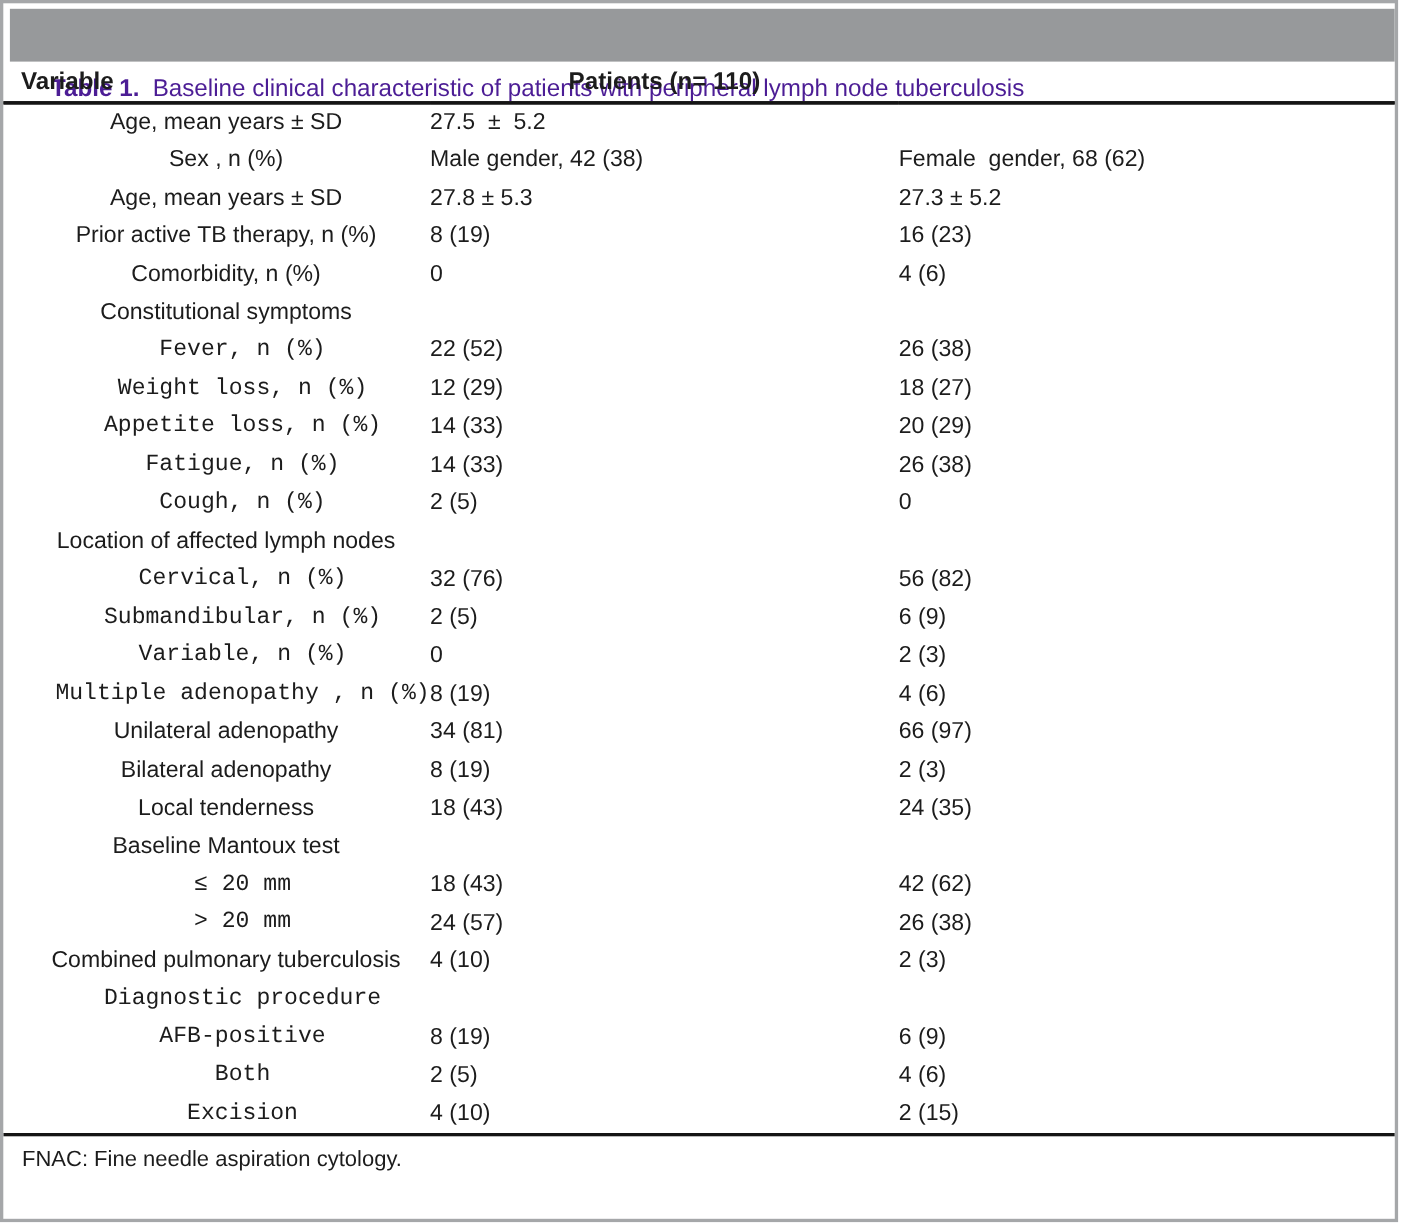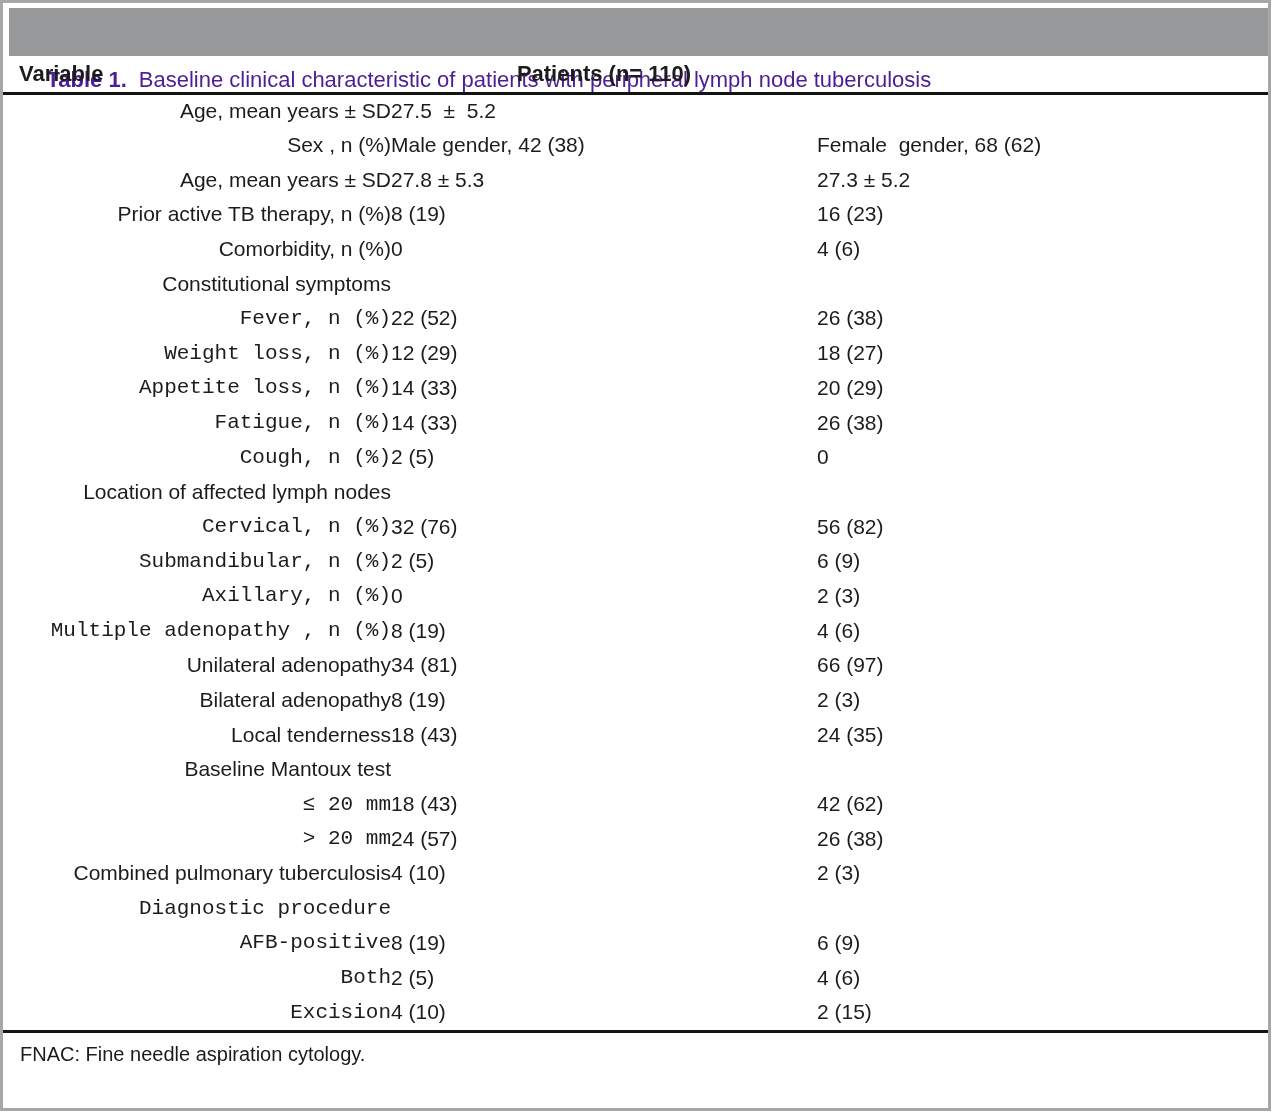--- a/index.html
+++ b/index.html
@@ -56,7 +56,7 @@
     vertical-align: middle;
     white-space: pre-wrap;
   }
-  td.c1 { text-align: right; padding-left: 17px; }
+  td.c1 { text-align: center; padding-left: 17px; }
   td.c1.indent { padding-left: 47px; font-family: Liberation Mono, monospace; }
   td.c2, td.c3 { text-align: left; }
   .footnote {

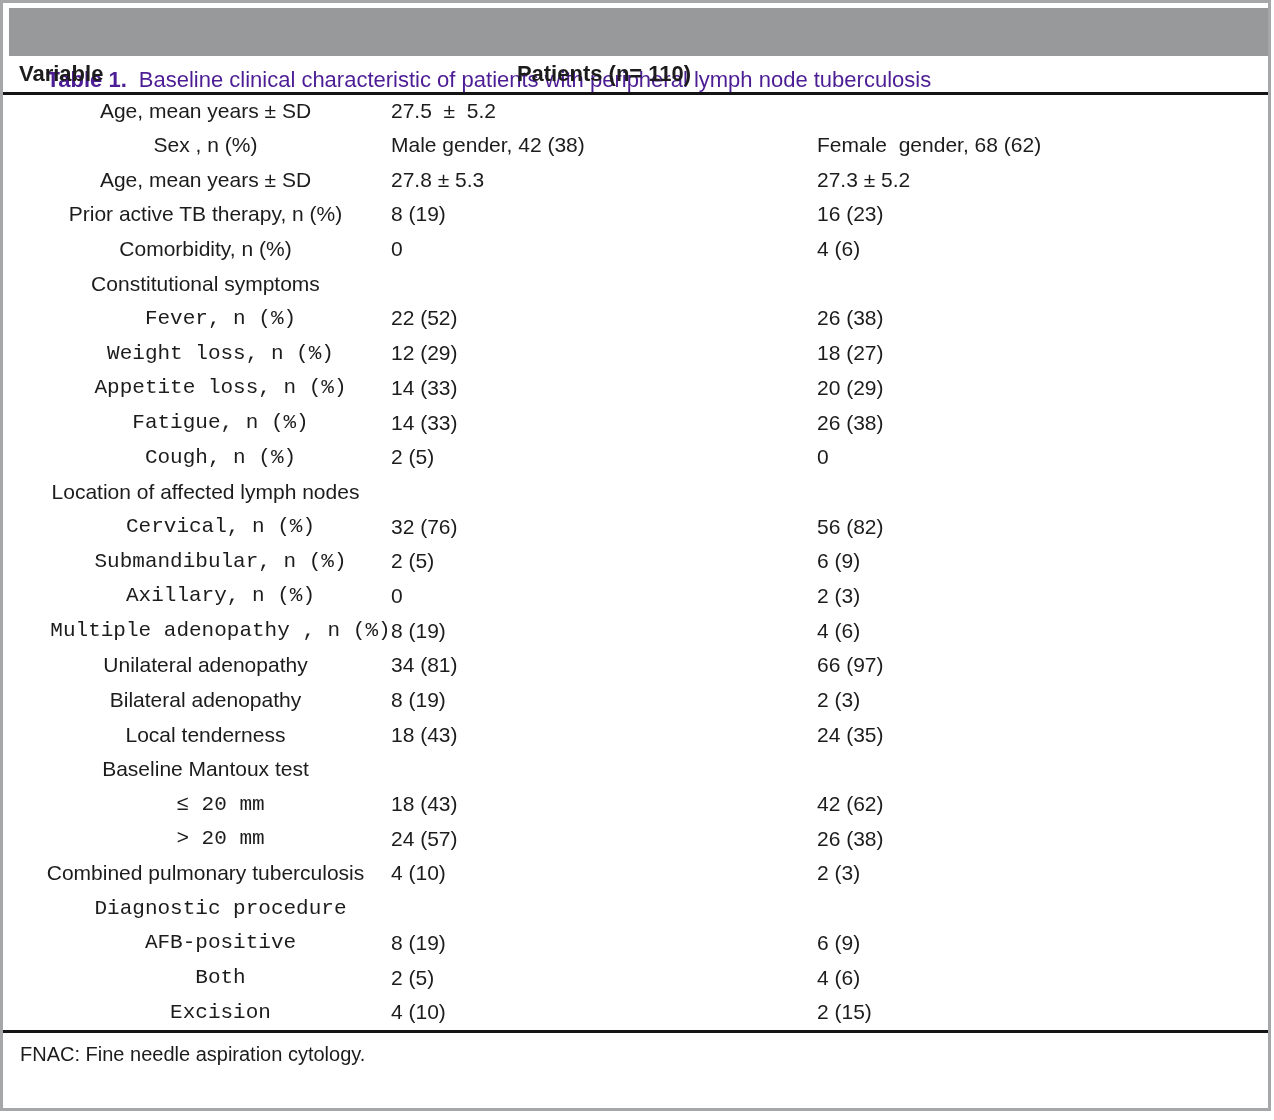--- a/index.html
+++ b/index.html
@@ -175,7 +175,7 @@
   </tr>
 
   <tr>
-    <td class="c1 indent">Axillary, n (%)</td>
+    <td class="c1 indent">Variable, n (%)</td>
     <td class="c2">0</td>
     <td class="c3">2 (3)</td>
   </tr>

